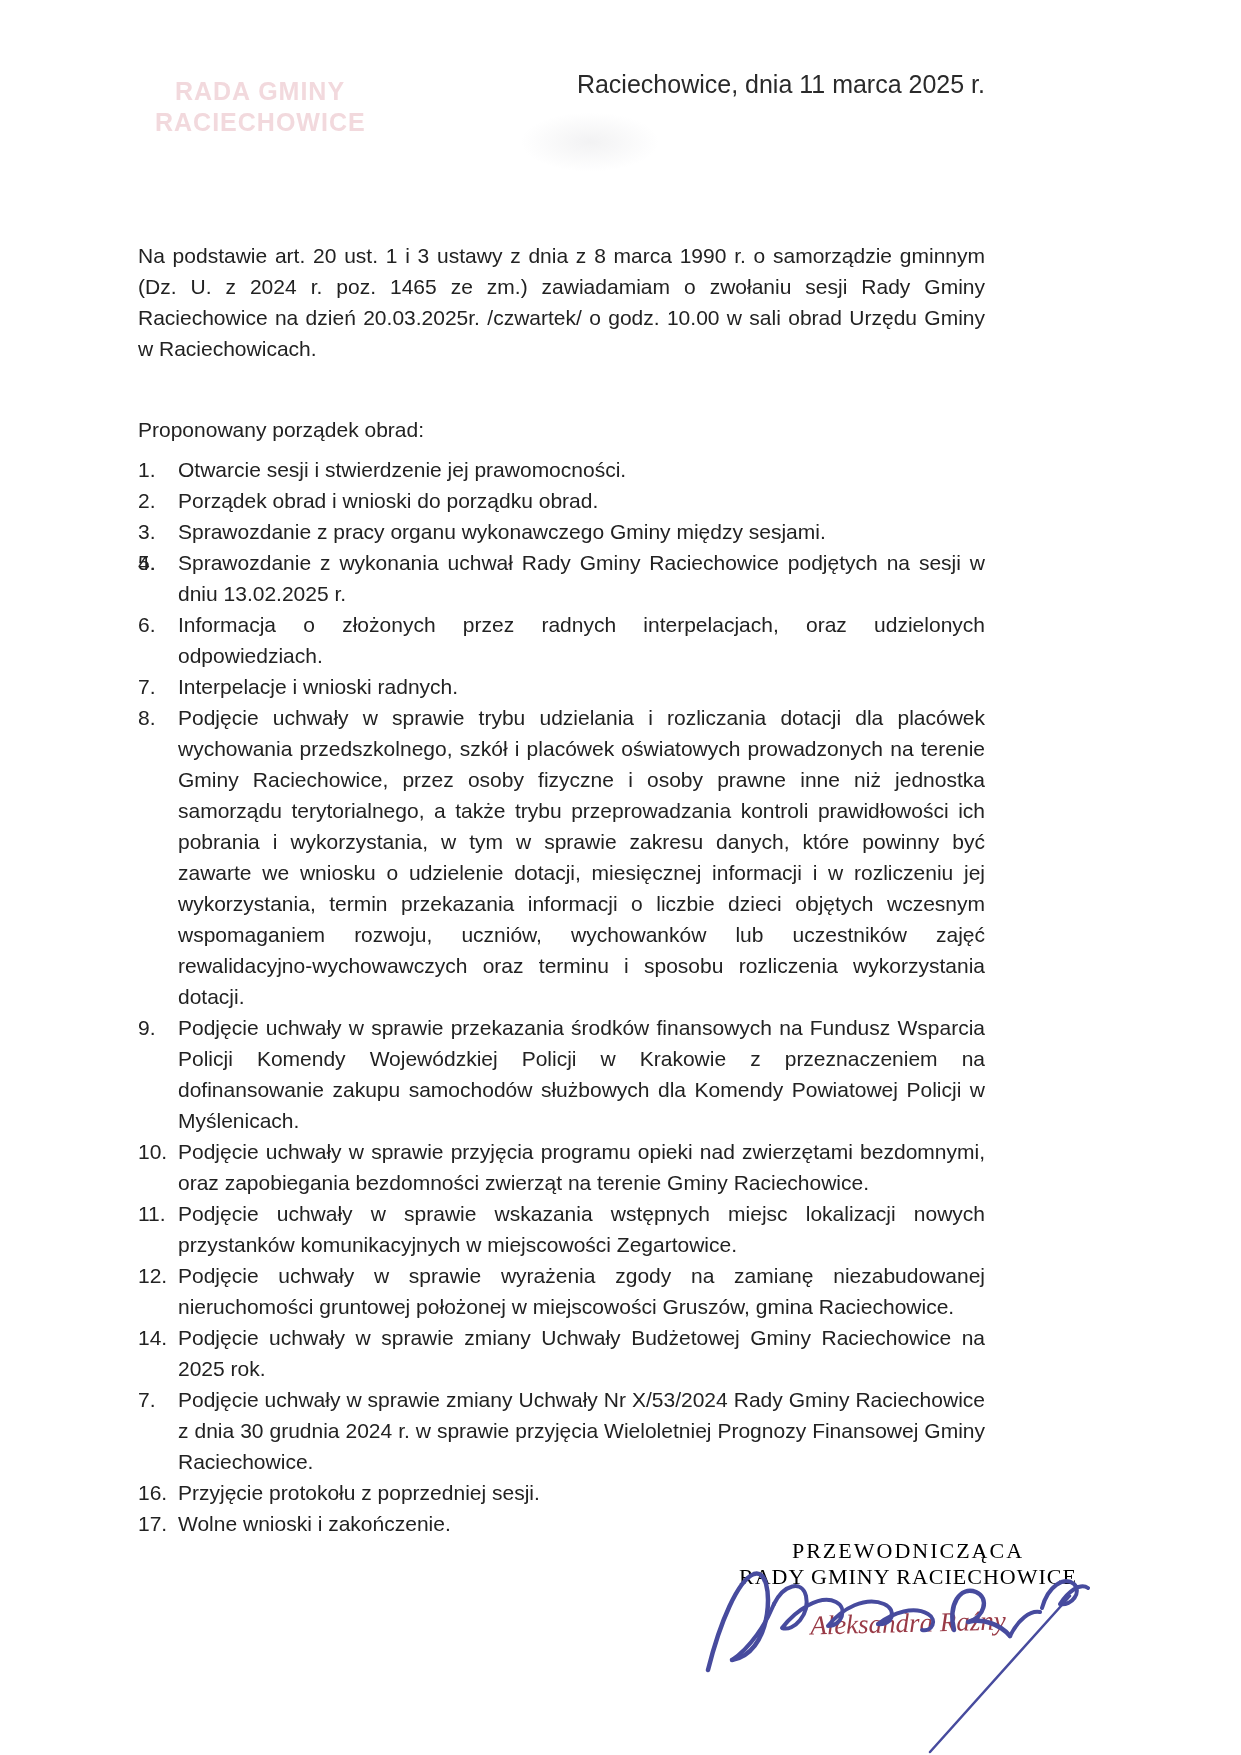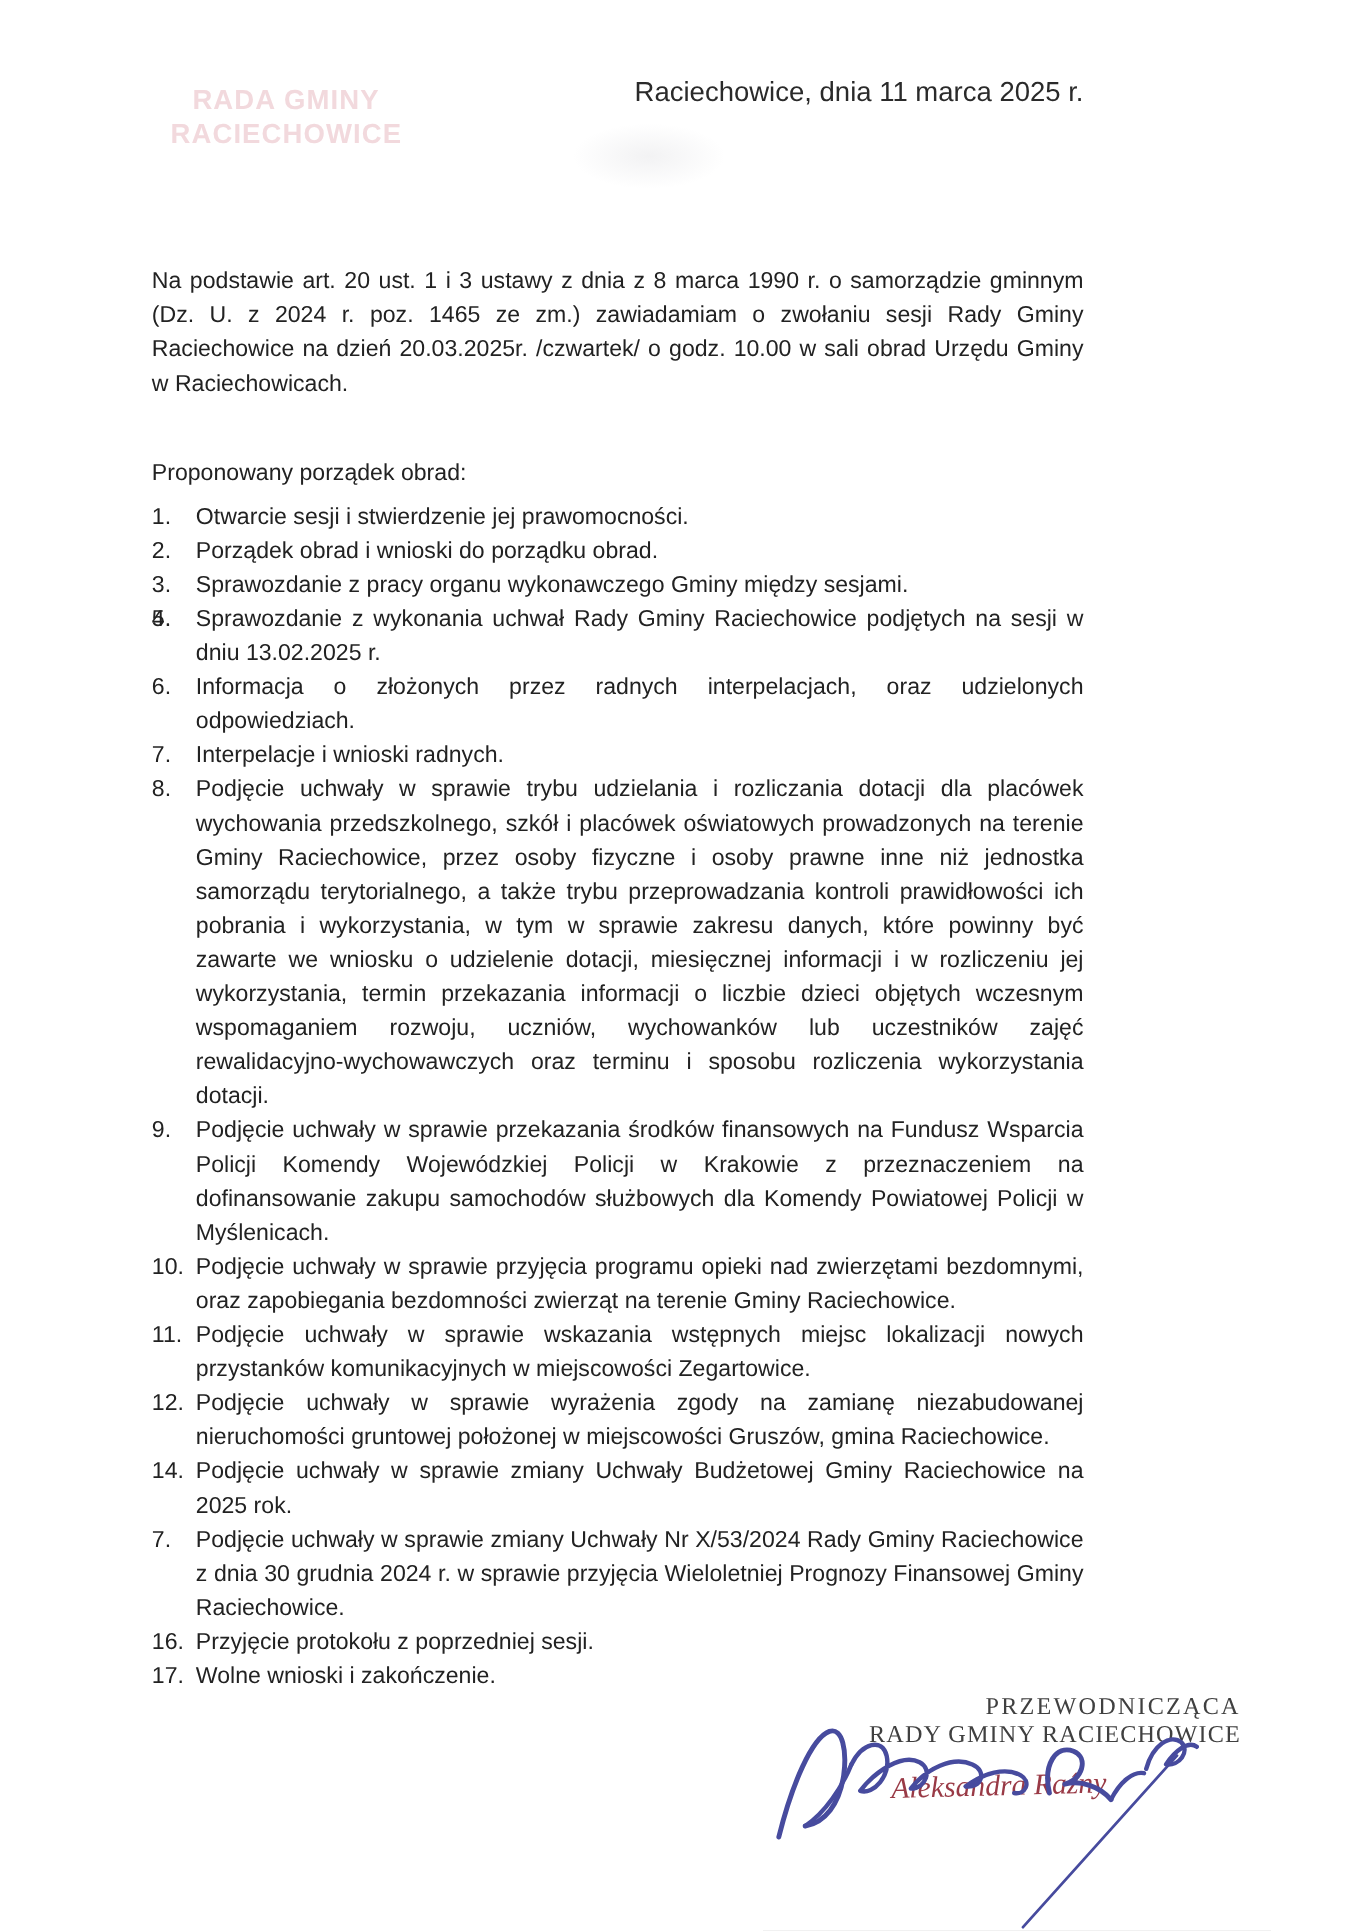--- a/index.html
+++ b/index.html
@@ -51,9 +51,9 @@
   
   .sig-block{
     position:absolute;left:688px;top:1538px;width:440px;
-    text-align:right;
+    text-align:center;
     font-family:"Liberation Serif",serif;
-    color:#404040;
+    color:#000000;
     user-select:none;
   }
   .sig-title1{font-size:22px;line-height:26px;letter-spacing:2px;}

